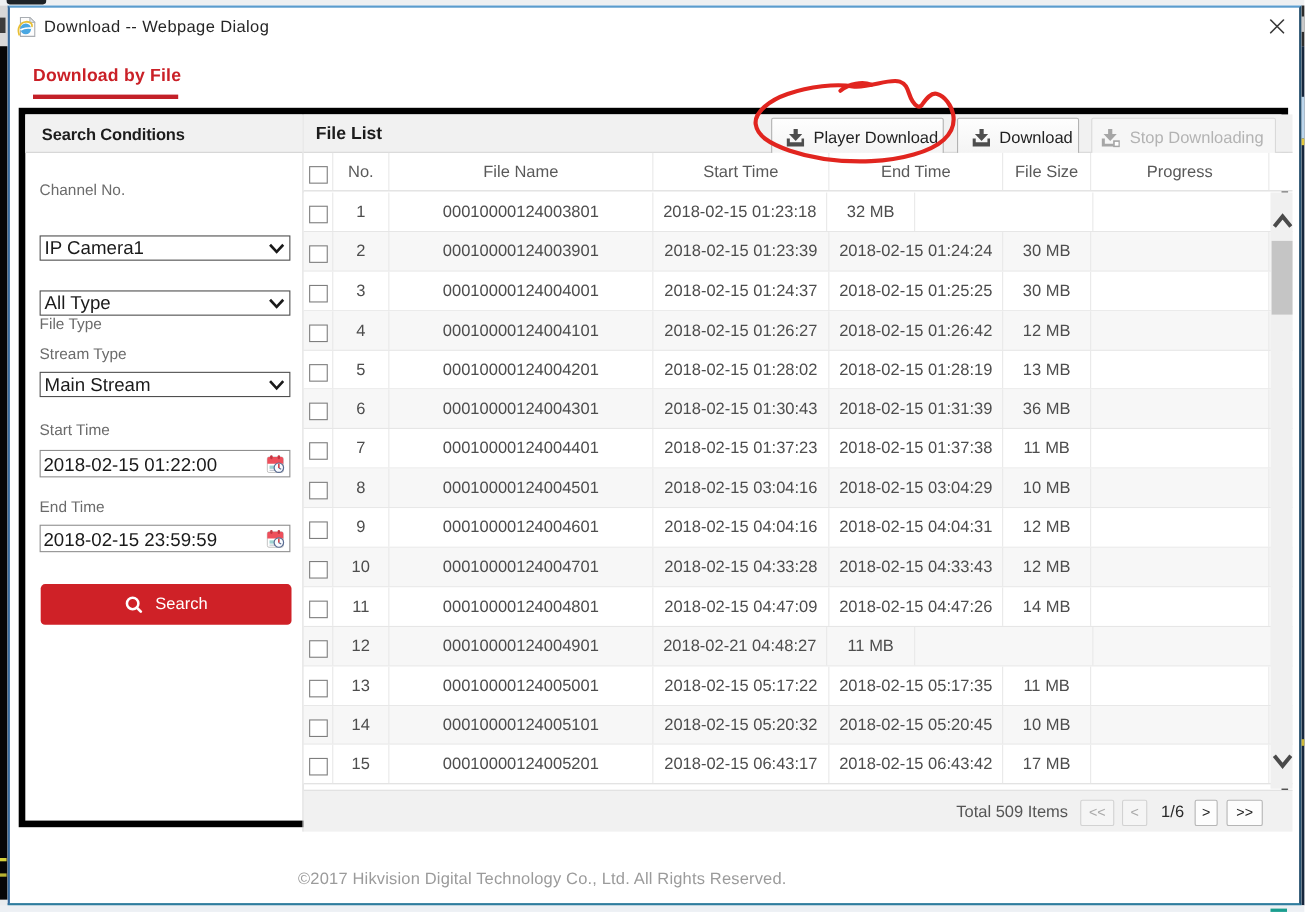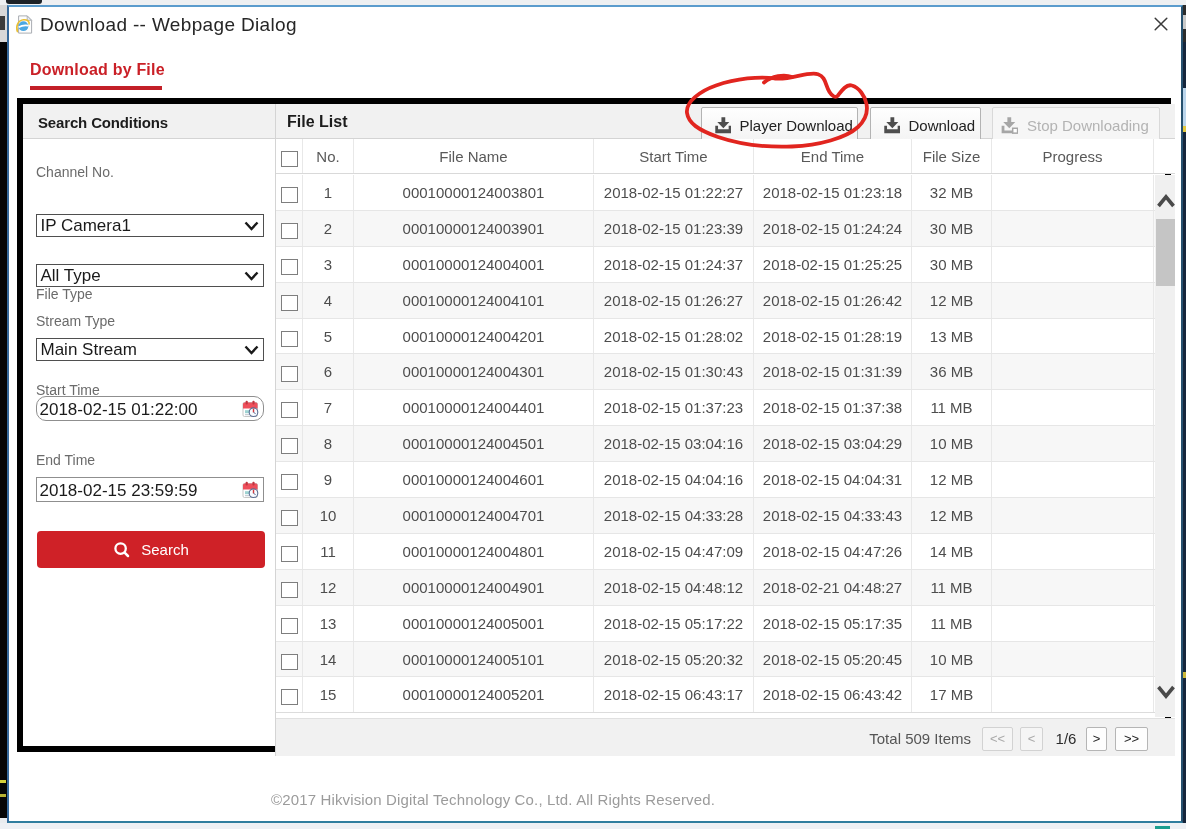--- a/index.html
+++ b/index.html
@@ -40,7 +40,7 @@
     border-bottom-color:#2f7d9e;
   }
   .titlebar-icon { left:6px; top:8px; width:18px; height:19px; }
-  .title-text { left:31px; top:9px; height:18px; line-height:18px; font-size:19px; color:#262626; letter-spacing:0.35px; white-space:nowrap; }
+  .title-text { left:31px; top:9px; height:18px; line-height:18px; font-size:15px; color:#262626; letter-spacing:0.35px; white-space:nowrap; }
   .close-btn { left:1143px; top:8px; width:18px; height:18px; cursor:pointer; }
 
   .tab-label { left:21px; top:54px; font-size:16px; font-weight:bold; color:#ca2027; letter-spacing:0.2px; white-space:nowrap; }

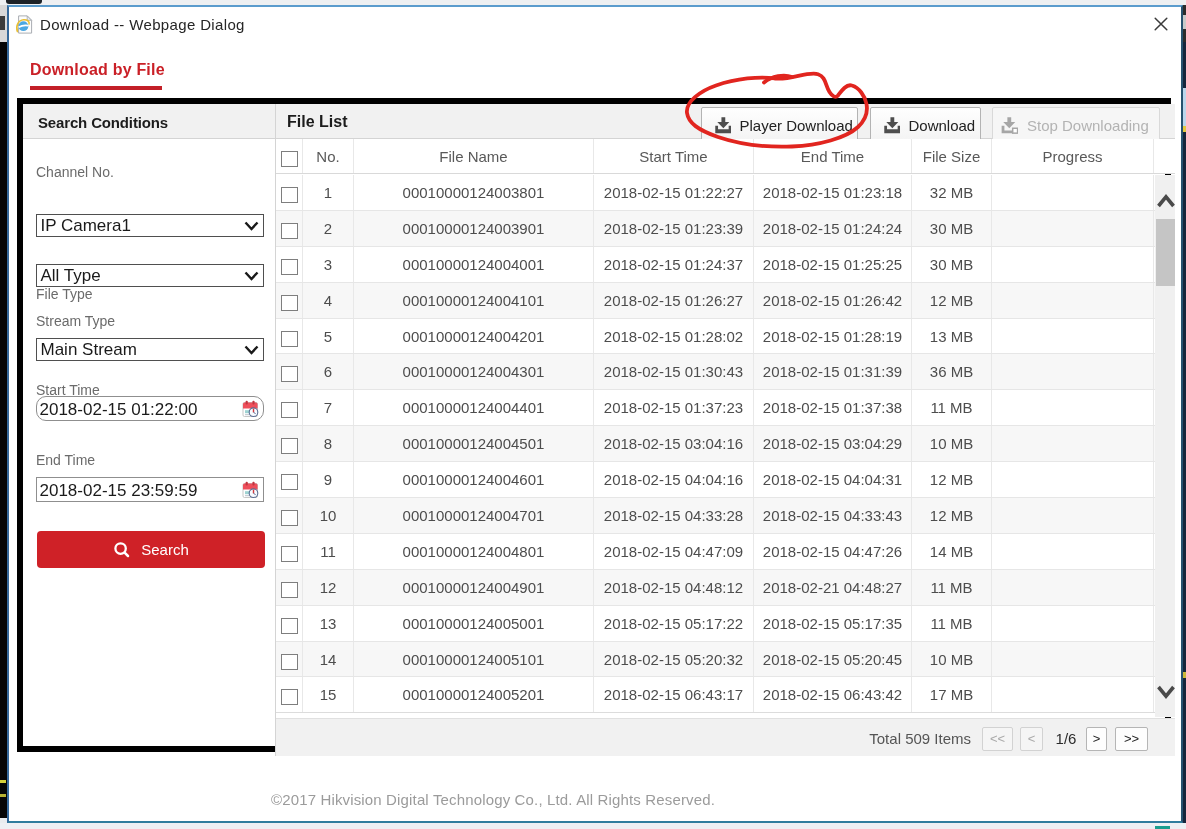--- a/index.html
+++ b/index.html
@@ -284,7 +284,6 @@
           </div>
           <div class="cell col-no td">1</div>
           <div class="cell col-name td">00010000124003801</div>
-          <div class="cell col-start td">2018-02-15 01:22:27</div>
           <div class="cell col-end td">2018-02-15 01:23:18</div>
           <div class="cell col-size td">32 MB</div>
           <div class="cell col-prog td"></div>

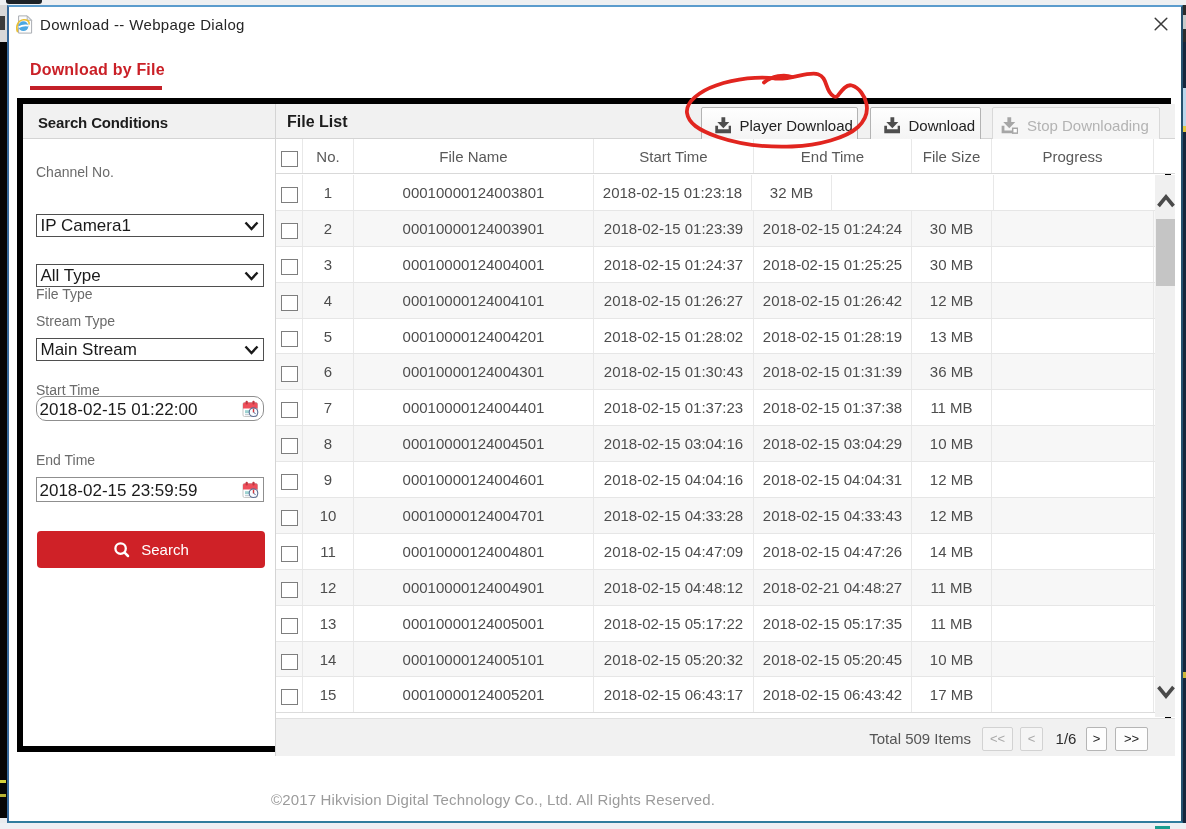--- a/index.html
+++ b/index.html
@@ -64,7 +64,7 @@
   .lbl-channel { top:60px; } .sel-channel { top:86px;margin-top:24px; }
   .lbl-filetype { top:135px;margin-top:47px; } .sel-filetype { top:160px; }
   .lbl-streamtype { top:209px; } .sel-streamtype { top:234px; }
-  .lbl-starttime { top:278px; } .inp-starttime { top:292px;border-radius:10px; }
+  .lbl-starttime { top:278px; } .inp-starttime { top:305px; }
   .lbl-endtime { top:348px; } .inp-endtime { top:373px; }
 
   .search-btn {

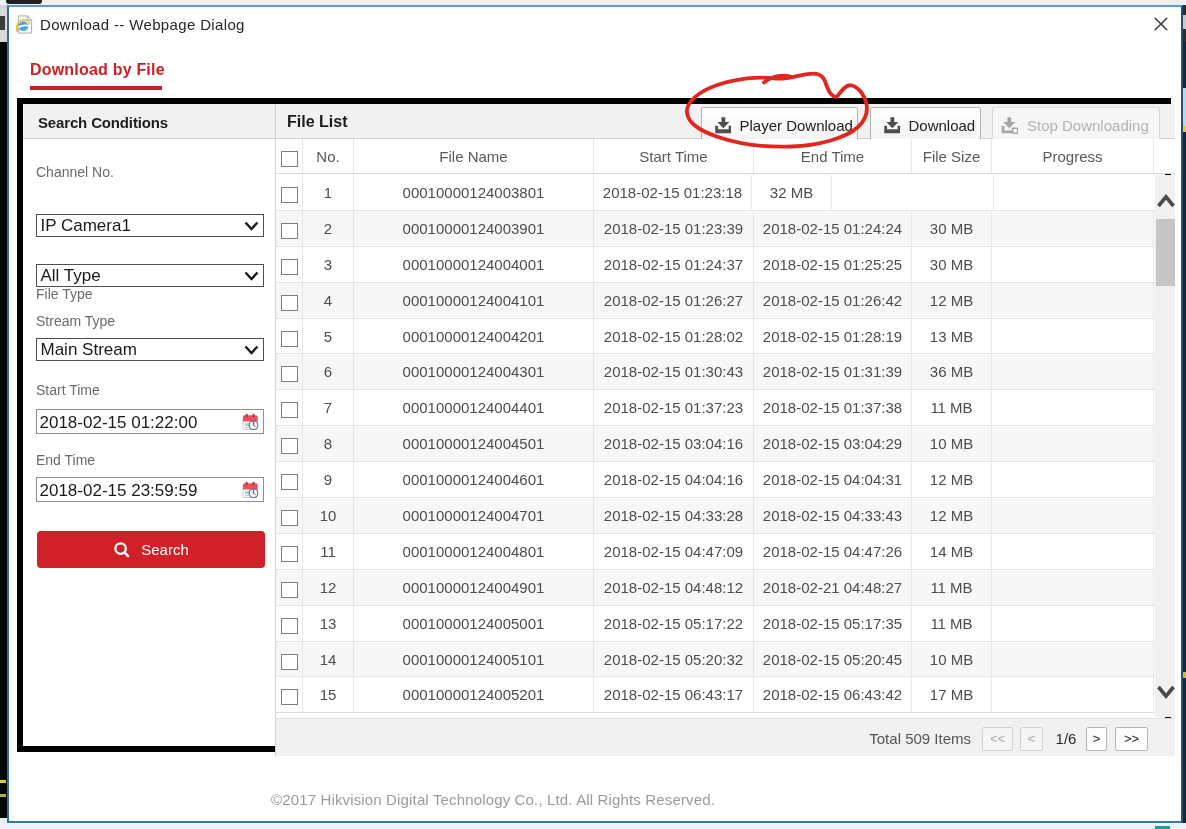--- a/index.html
+++ b/index.html
@@ -415,7 +415,6 @@
           </div>
           <div class="cell col-no td">12</div>
           <div class="cell col-name td">00010000124004901</div>
-          <div class="cell col-start td">2018-02-15 04:48:12</div>
           <div class="cell col-end td">2018-02-21 04:48:27</div>
           <div class="cell col-size td">11 MB</div>
           <div class="cell col-prog td"></div>

